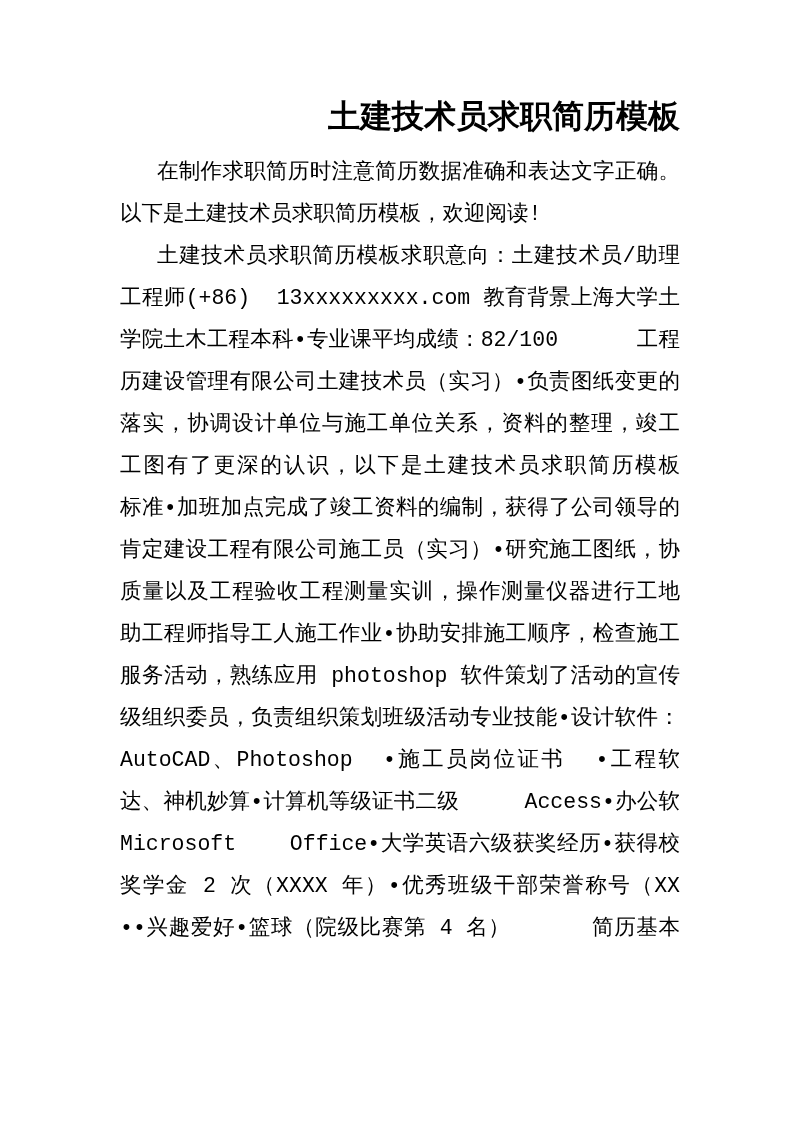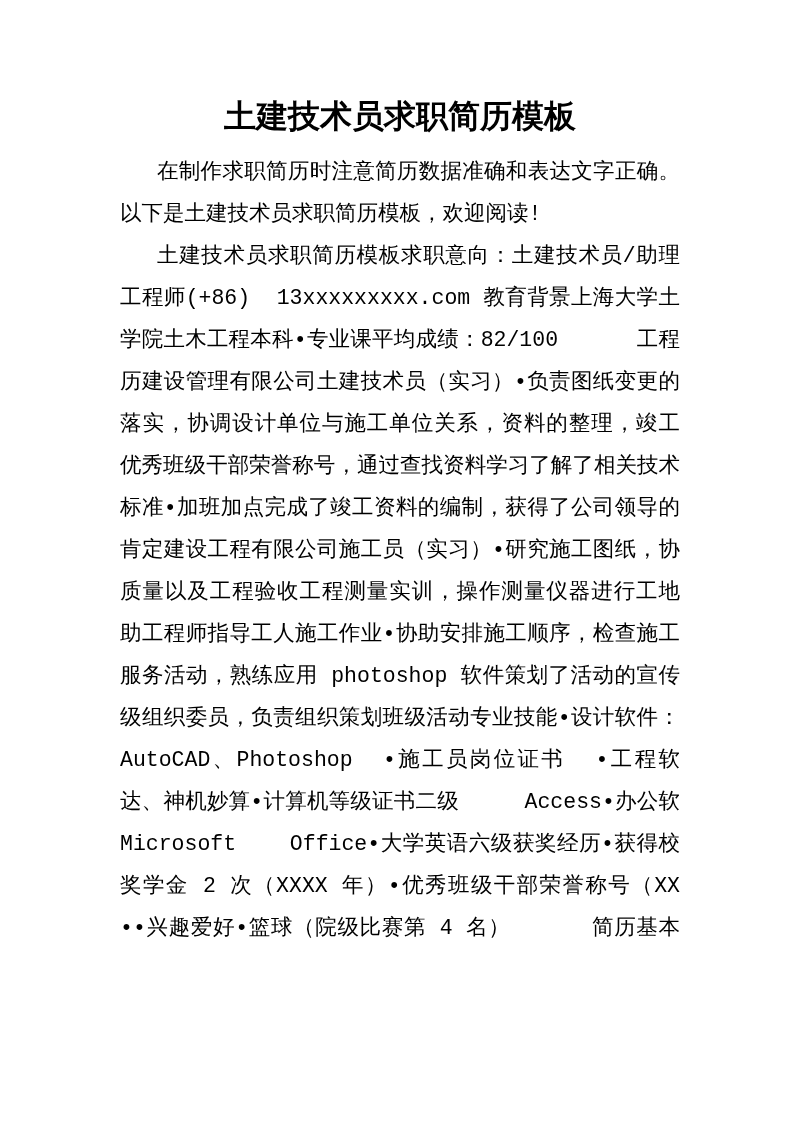--- a/index.html
+++ b/index.html
@@ -23,7 +23,7 @@
     font-size: 32px;
     line-height: 44px;
     font-weight: 700;
-    text-align: center;
+    text-align: right;
     white-space: nowrap;
     letter-spacing: 0;
   }

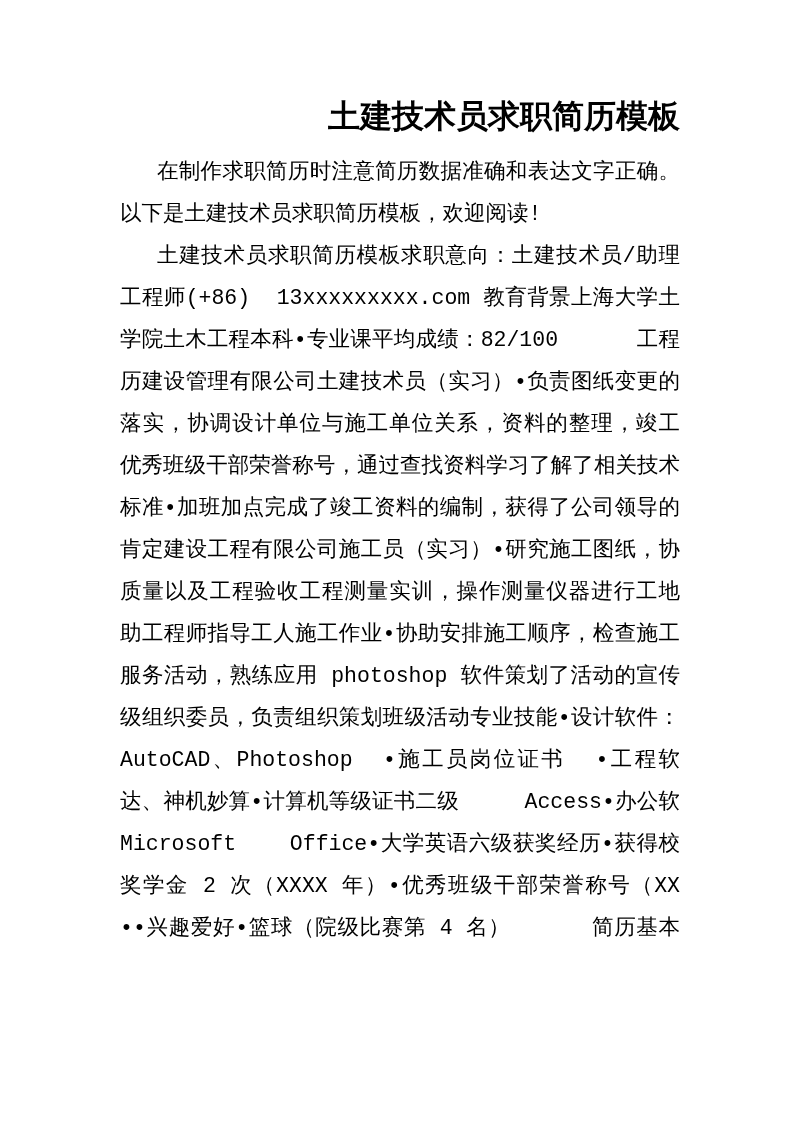--- a/index.html
+++ b/index.html
@@ -60,7 +60,7 @@
     <div class="line">学院土木工程本科•专业课平均成绩：82/100&nbsp;&nbsp;&nbsp;&nbsp;&nbsp; 工程相关经</div>
     <div class="line">历建设管理有限公司土建技术员（实习）•负责图纸变更的</div>
     <div class="line">落实，协调设计单位与施工单位关系，资料的整理，竣工</div>
-    <div class="line">优秀班级干部荣誉称号，通过查找资料学习了解了相关技术</div>
+    <div class="line">工图有了更深的认识，以下是土建技术员求职简历模板</div>
     <div class="line">标准•加班加点完成了竣工资料的编制，获得了公司领导的</div>
     <div class="line">肯定建设工程有限公司施工员（实习）•研究施工图纸，协</div>
     <div class="line">质量以及工程验收工程测量实训，操作测量仪器进行工地</div>

